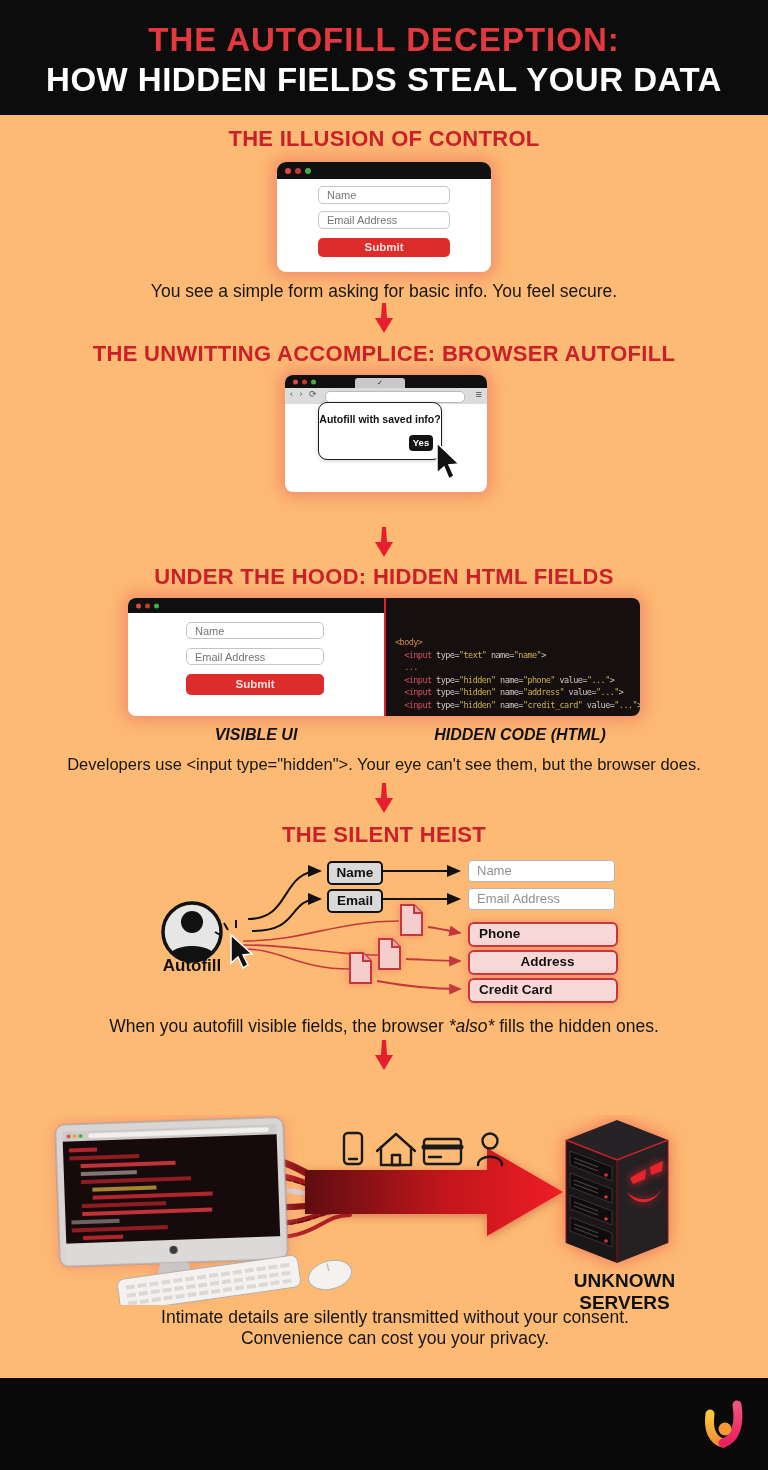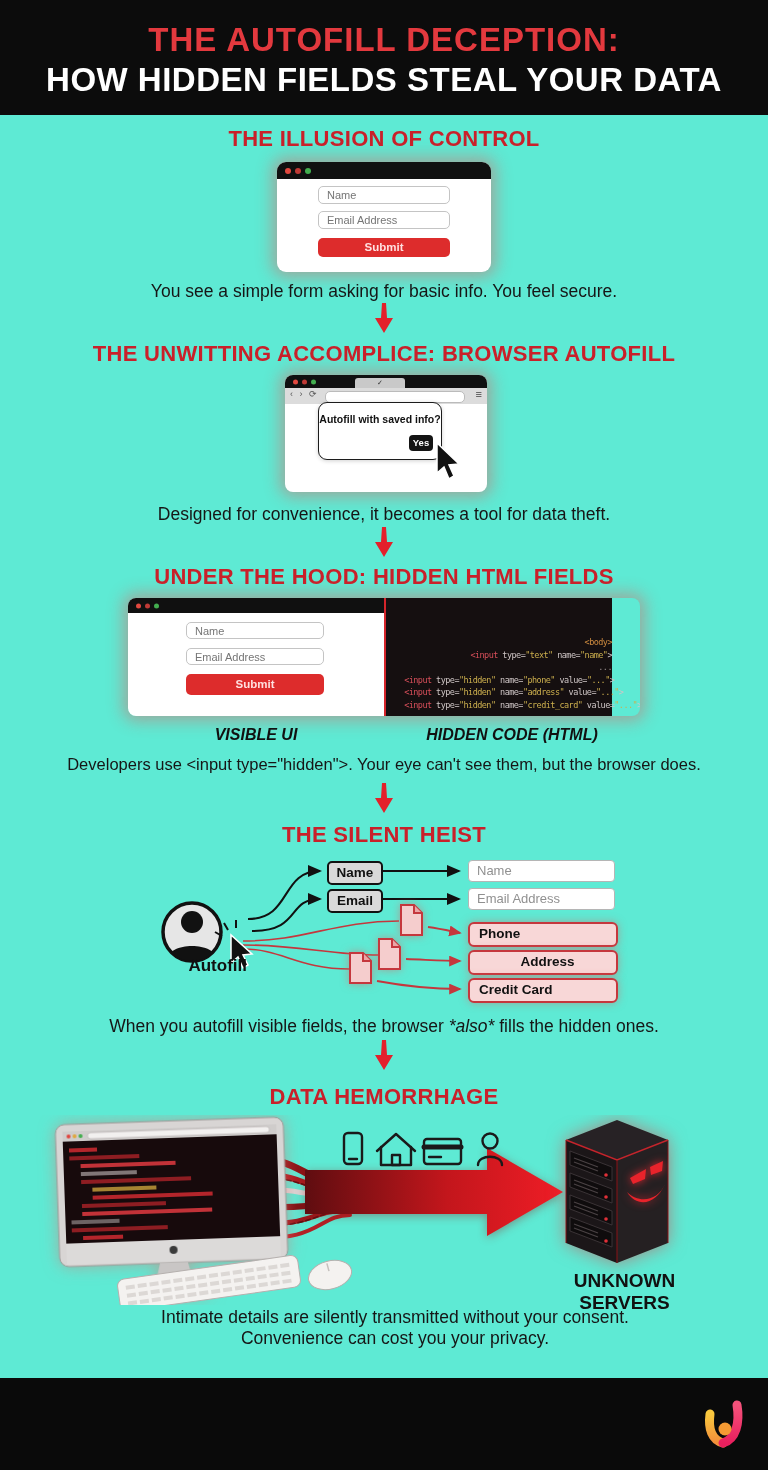--- a/index.html
+++ b/index.html
@@ -4,7 +4,7 @@
 <style>
   html,body { margin:0; padding:0; background:#ffffff; }
   .page { position:relative; width:768px; height:1470px; overflow:hidden;
-          background:#5eead4; font-family:"Liberation Sans", sans-serif; }
+          background:#fdba74; font-family:"Liberation Sans", sans-serif; }
 
   
   .header { position:absolute; top:0; left:0; width:768px; height:115px; background:#0c0c0c; text-align:center; }

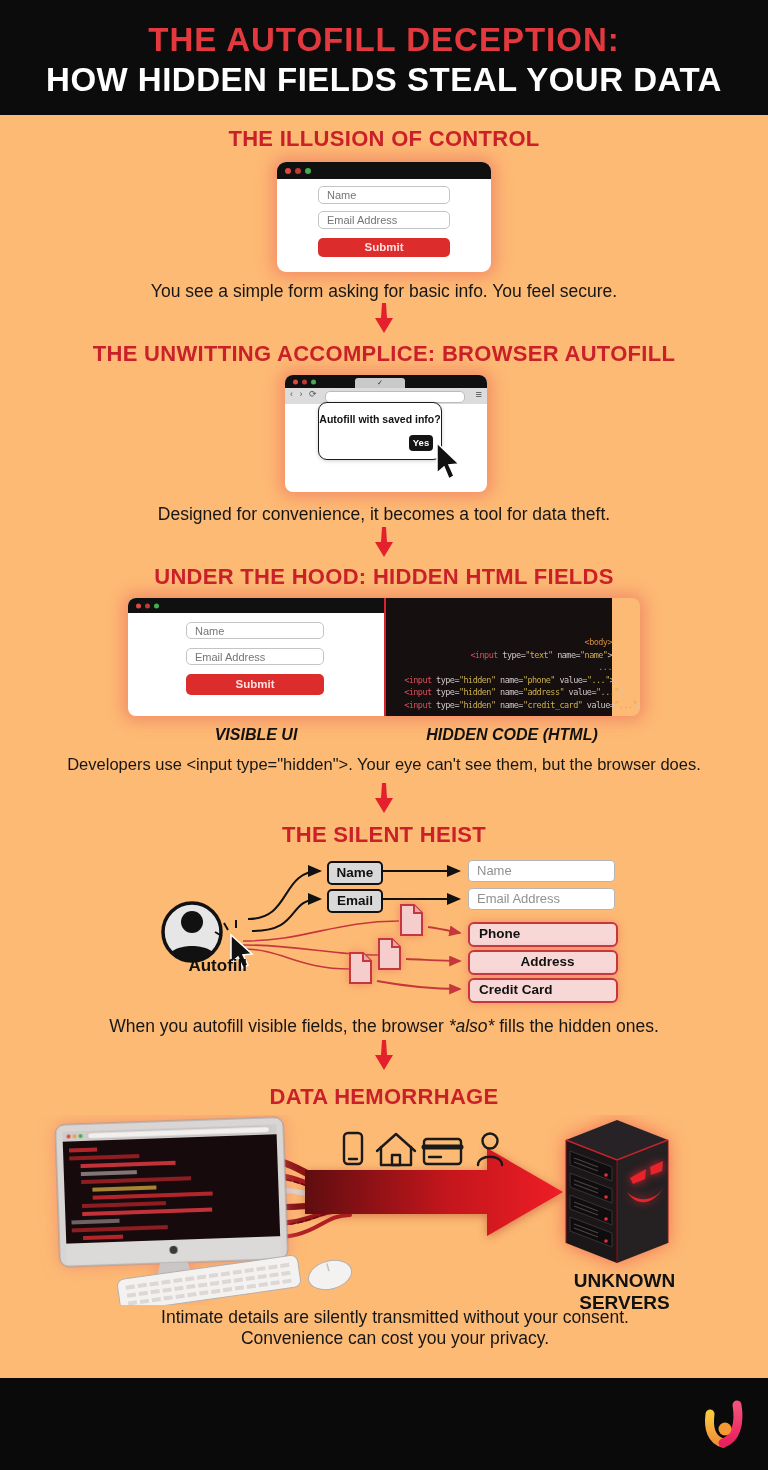--- a/index.html
+++ b/index.html
@@ -135,7 +135,6 @@
     </svg>
   </div>
 
-  <div class="cap" style="top:504px;">Designed for convenience, it becomes a tool for data theft.</div>
 
   <svg class="down-arrow" style="top:527px;" width="20" height="30" viewBox="0 0 20 30">
     <path d="M8,0 L12,0 L13,15 L19,15 L10,30 L1,15 L7,15 Z" fill="#e3202b"></path>

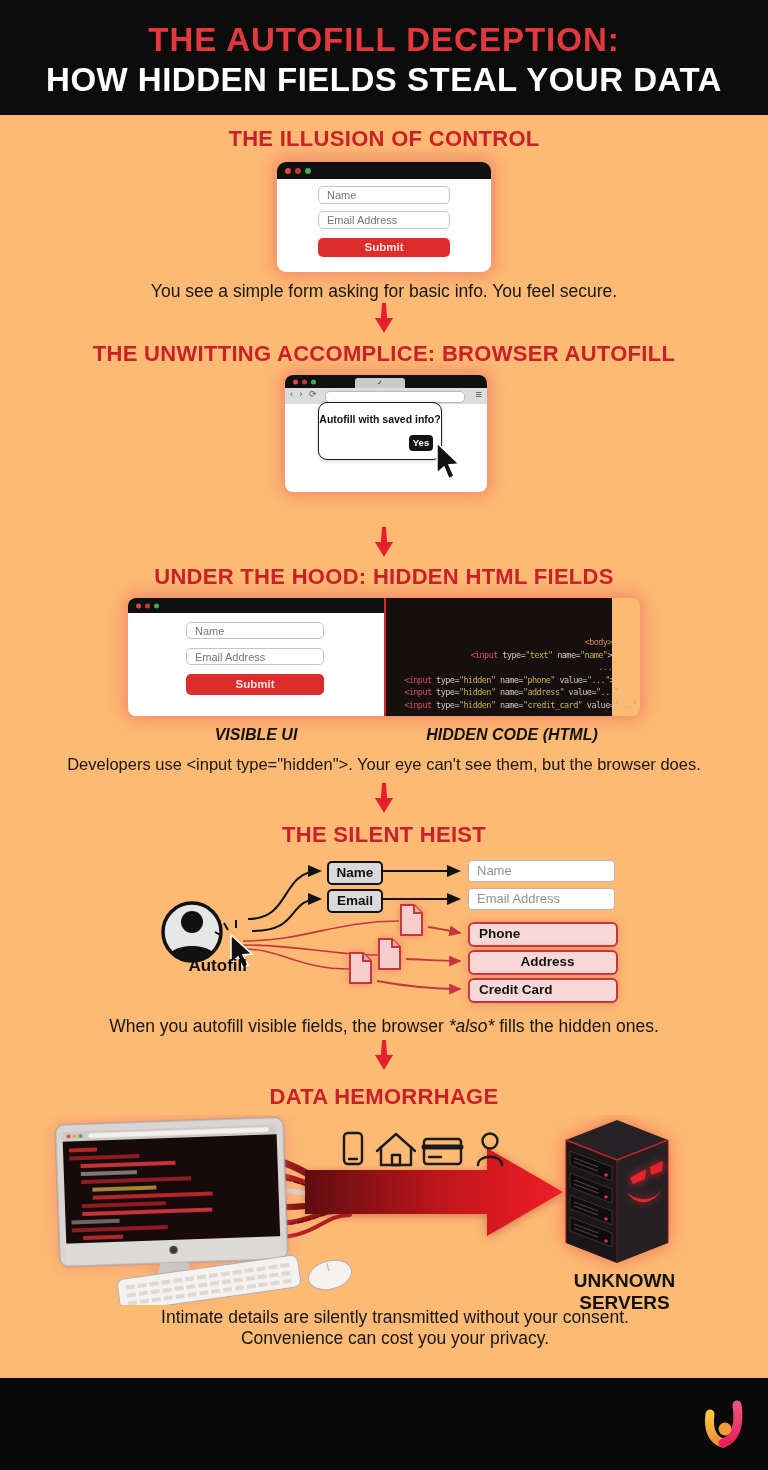--- a/index.html
+++ b/index.html
@@ -57,8 +57,8 @@
   .hood-left input { display:block; width:138px; height:17px; margin:9px 0 0 58px; border:1px solid #c4c4c4; border-radius:5px;
                      font-family:"Liberation Sans",sans-serif; font-size:11px; color:#666; padding:0 8px; box-sizing:border-box; background:#fff; }
   .hood-left .btn-submit { width:138px; margin:9px 0 0 58px; height:21px; line-height:21px; }
-  .hood-right { width:228px; background:#150f10; border-left:2px solid #d5252b; box-sizing:border-box;
-                padding:13px 0 0 9px; font-family:"DejaVu Sans Mono",monospace; font-size:8.5px; letter-spacing:-.55px; line-height:12.5px; white-space:pre;text-align:right; }
+  .hood-right { width:256px; background:#150f10; border-left:2px solid #d5252b; box-sizing:border-box;
+                padding:13px 0 0 9px; font-family:"DejaVu Sans Mono",monospace; font-size:8.5px; letter-spacing:-.55px; line-height:12.5px; white-space:pre; }
   .tok-orange { color:#cf8b3f; } .tok-red { color:#d84f5a; } .tok-gray { color:#cfc6c6; }
   .tok-yellow { color:#cdb04e; } .tok-dim { color:#9a8f8f; } .tok-plain { color:#cfc6c6; }
   .panel-label { position:absolute; top:726px; width:256px; text-align:center; font-weight:bold; font-size:16px; color:#111;font-style:italic; }

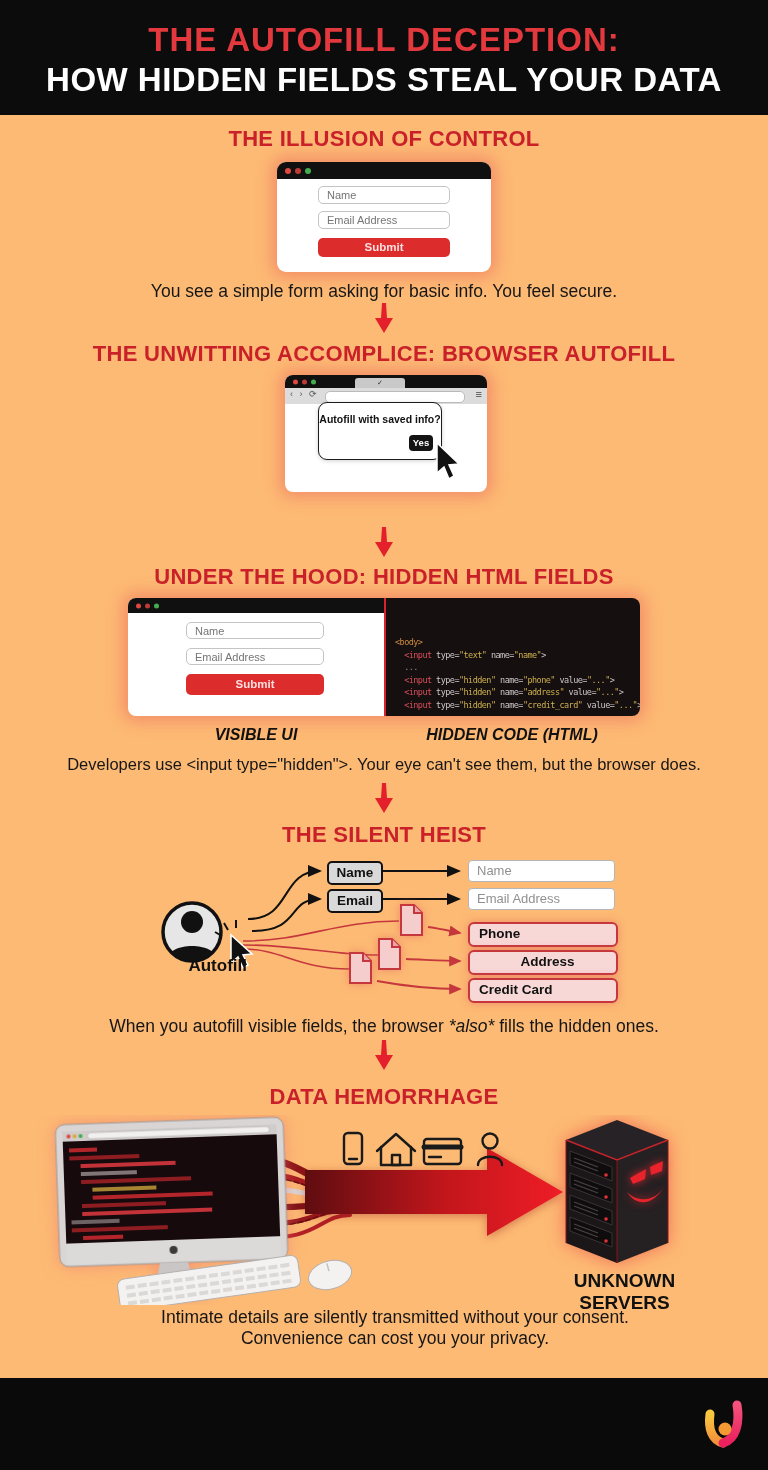--- a/index.html
+++ b/index.html
@@ -161,7 +161,7 @@
   </div>
 
   <div class="panel-label" style="left:128px;">VISIBLE UI</div>
-  <div class="panel-label" style="left:384px;">HIDDEN CODE (HTML)</div>
+  <div class="panel-label" style="left:392px;">HIDDEN CODE (HTML)</div>
 
   <div class="cap" style="top:755px; font-size:16.5px;">Developers use &lt;input type="hidden"&gt;. Your eye can't see them, but the browser does.</div>
 

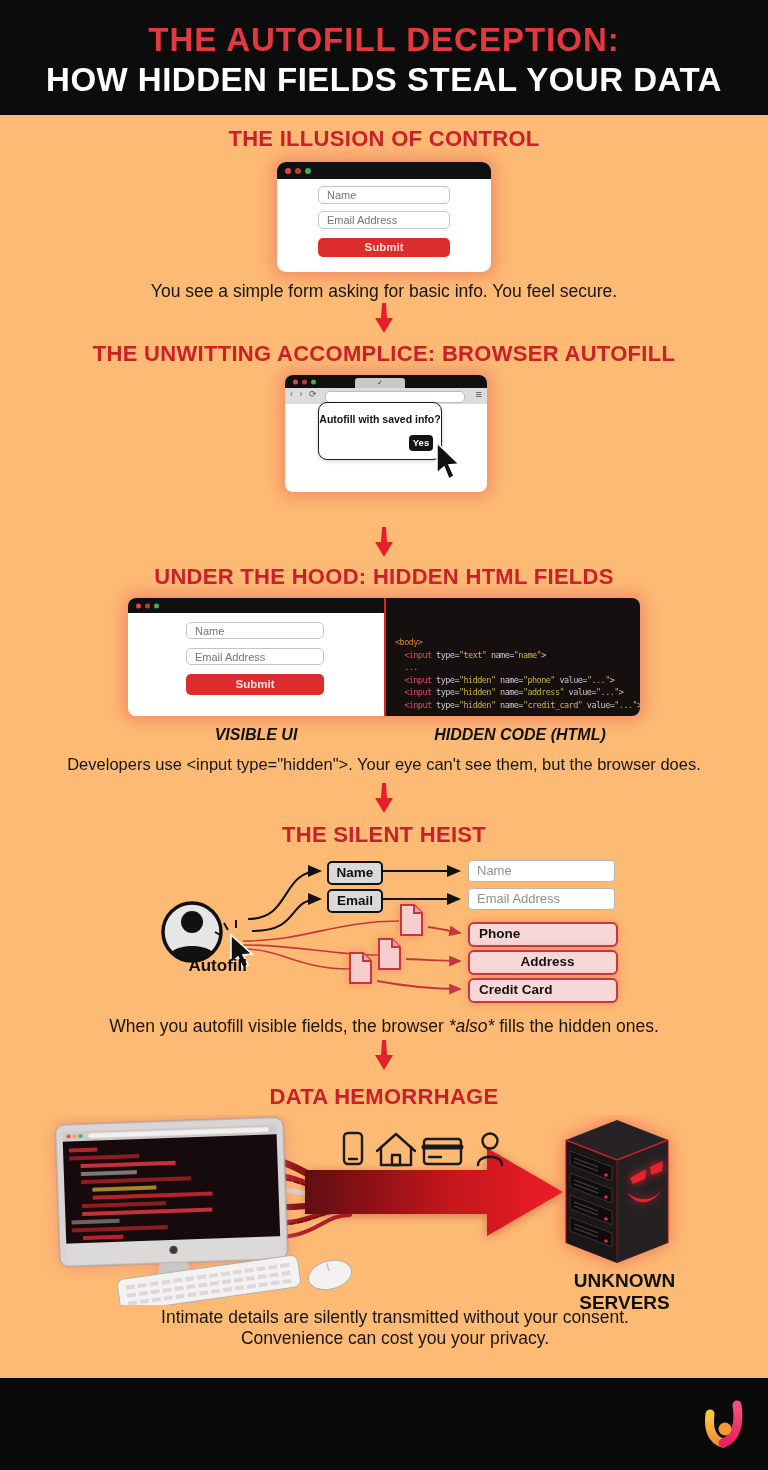--- a/index.html
+++ b/index.html
@@ -72,7 +72,7 @@
             font-size:13px; color:#909090; padding-left:8px; line-height:19px; box-sizing:content-box; }
   .hfield { position:absolute; left:468px; width:137px; height:21px; background:#f8d7d7; border:2px solid #c5373d; border-radius:6px;
             font-weight:bold; font-size:13.5px; color:#111; padding-left:9px; line-height:20px; box-shadow:0 0 8px rgba(226,96,96,.5); }
-  .autofill-label { position:absolute; left:137px; top:101px; width:110px; text-align:right; font-weight:bold; font-size:17px; color:#111; }
+  .autofill-label { position:absolute; left:137px; top:101px; width:110px; text-align:center; font-weight:bold; font-size:17px; color:#111; }
   .emph { font-style:italic; }
 
   

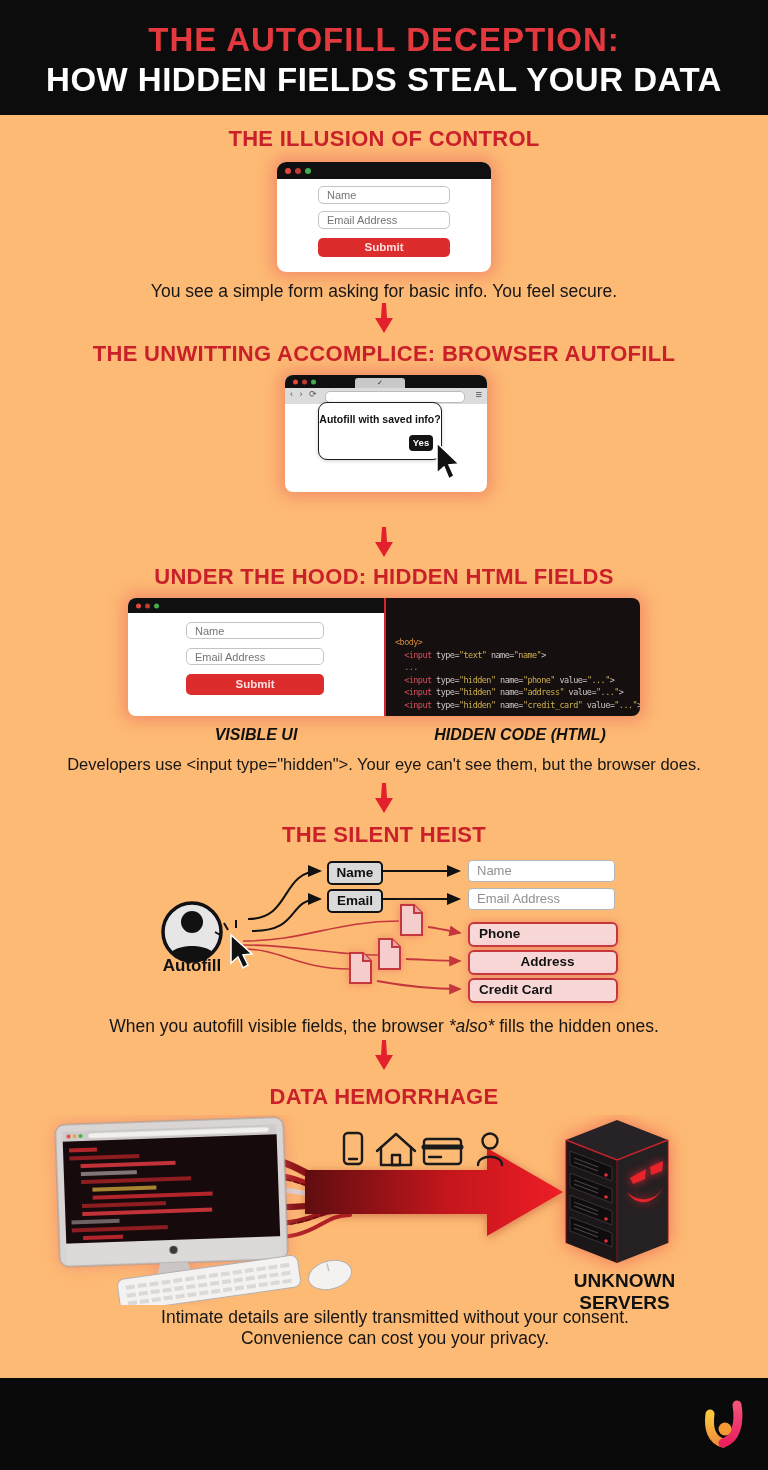--- a/index.html
+++ b/index.html
@@ -239,7 +239,6 @@
     <path d="M8,0 L12,0 L13,15 L19,15 L10,30 L1,15 L7,15 Z" fill="#e3202b"></path>
   </svg>
 
-  <div class="sec-h" style="top:1084px;">DATA HEMORRHAGE</div>
 
   <div class="hem">
     <svg width="768" height="190" viewBox="0 0 768 190">

